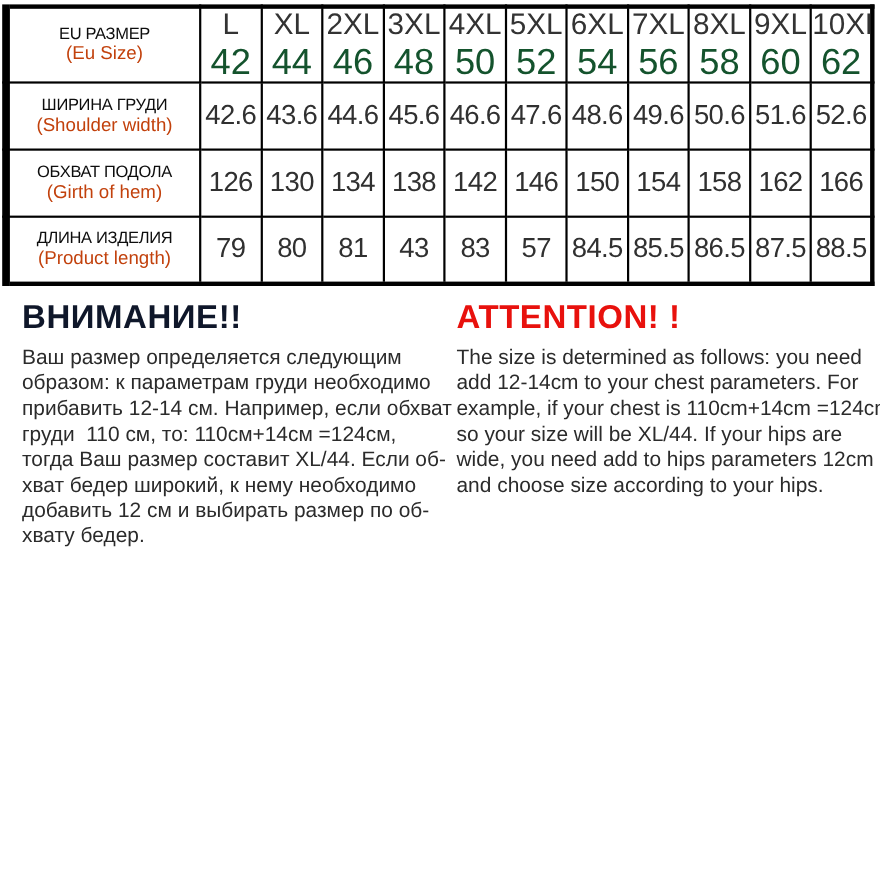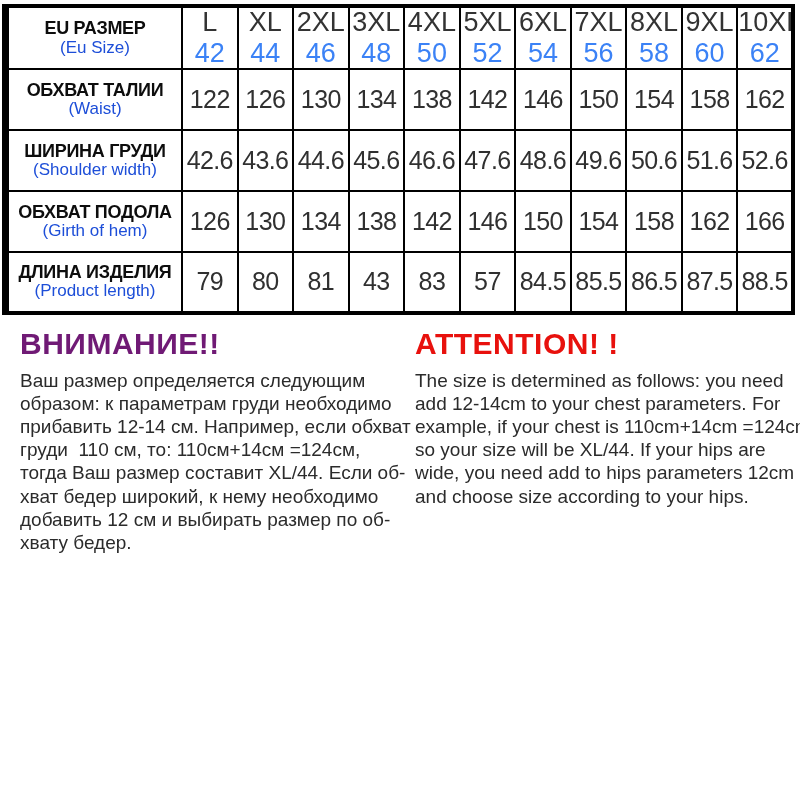--- a/index.html
+++ b/index.html
@@ -10,7 +10,7 @@
   table.size-table td{border:2px solid #000;text-align:center;vertical-align:middle;
     padding:0;color:#303030;overflow:hidden;}
   td.label-cell{width:172px;}
-  .label-ru{font-weight:bold;font-size:18px;color:#0d0d0d;line-height:1.12;letter-spacing:-0.3px;}
+  .label-ru{font-weight:normal;font-size:15px;color:#0d0d0d;line-height:1.12;letter-spacing:-0.3px;}
   .label-en{font-size:17px;color:#1d4ed8;line-height:1.1;}
   tr.hdr-row{height:60px;}
   tr.data-row{height:61px;}

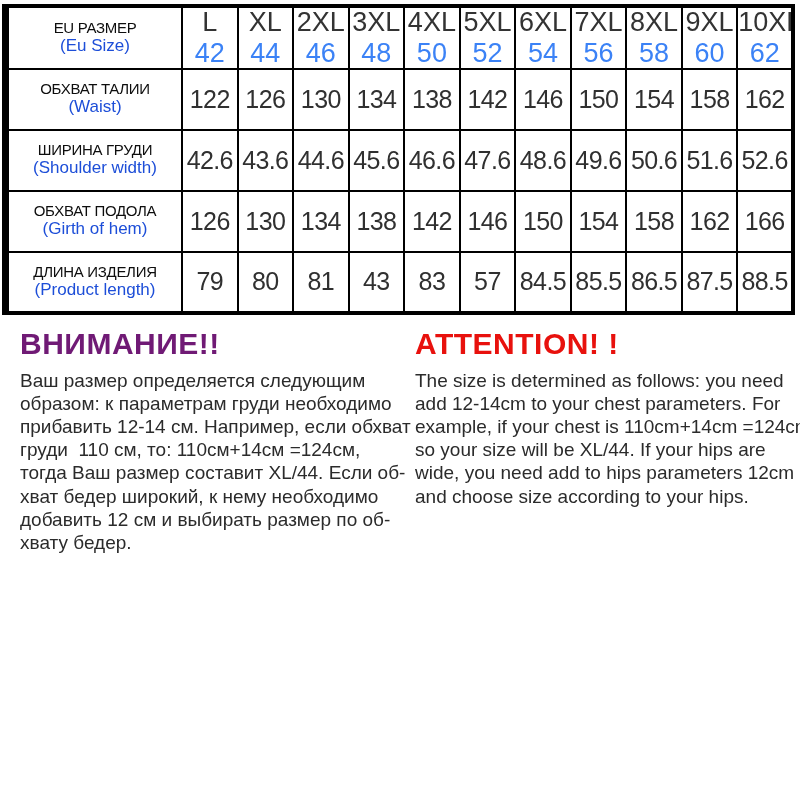--- a/index.html
+++ b/index.html
@@ -11,7 +11,7 @@
     padding:0;color:#303030;overflow:hidden;}
   td.label-cell{width:172px;}
   .label-ru{font-weight:normal;font-size:15px;color:#0d0d0d;line-height:1.12;letter-spacing:-0.3px;}
-  .label-en{font-size:17px;color:#1d4ed8;line-height:1.1;}
+  .label-en{font-size:17px;color:#c2410c;line-height:1.1;}
   tr.hdr-row{height:60px;}
   tr.data-row{height:61px;}
   .hdr-cell .size-code{font-size:27px;line-height:1.05;color:#333;}

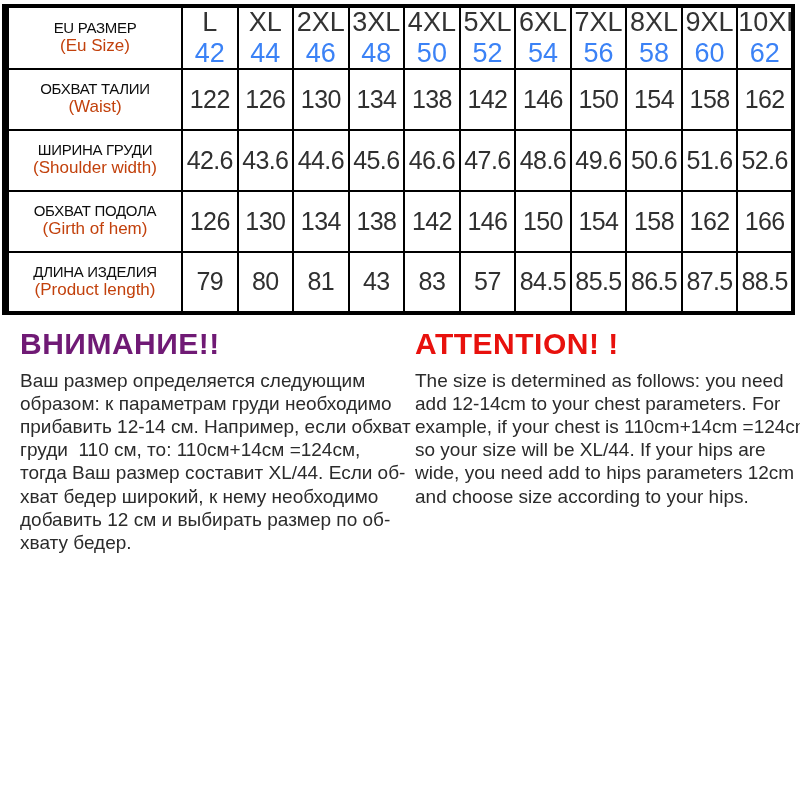--- a/index.html
+++ b/index.html
@@ -15,7 +15,7 @@
   tr.hdr-row{height:60px;}
   tr.data-row{height:61px;}
   .hdr-cell .size-code{font-size:27px;line-height:1.05;color:#333;}
-  .hdr-cell .size-num{font-size:27px;line-height:1.05;color:#3b82f6;margin-top:3px;}
+  .hdr-cell .size-num{font-size:33px;line-height:1.05;color:#14532d;margin-top:3px;}
   td.value-cell{font-size:25px;letter-spacing:-0.6px;color:#383838;}
   
   .notes{display:flex;margin-top:10px;padding-left:20px;}

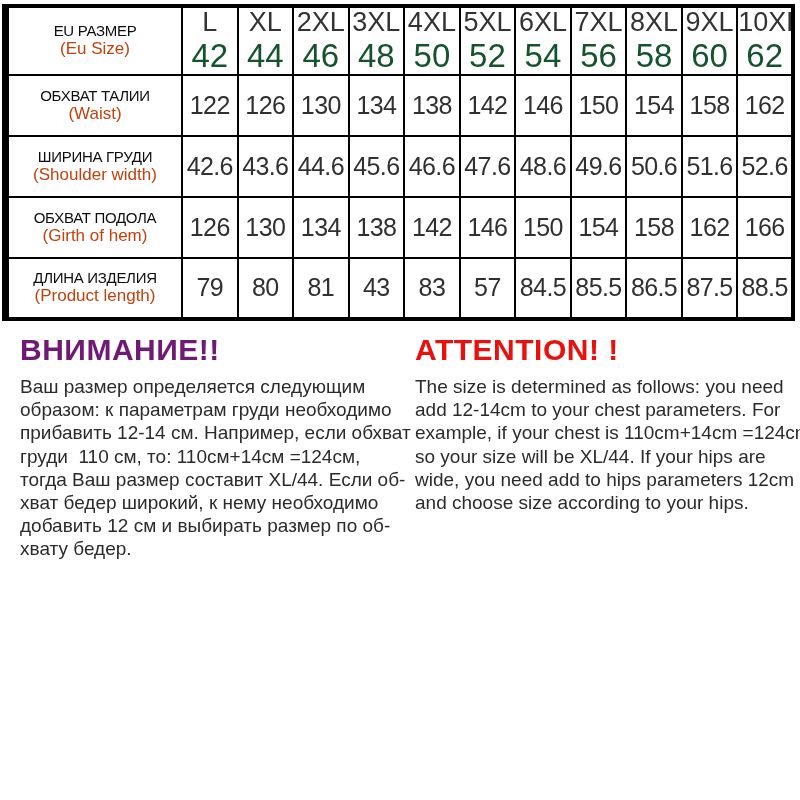--- a/index.html
+++ b/index.html
@@ -81,23 +81,6 @@
       </tr>
       <tr class="data-row">
         <td class="label-cell">
-          <div class="label-ru">ОБХВАТ ТАЛИИ</div>
-          <div class="label-en">(Waist)</div>
-        </td>
-        <td class="value-cell">122</td>
-        <td class="value-cell">126</td>
-        <td class="value-cell">130</td>
-        <td class="value-cell">134</td>
-        <td class="value-cell">138</td>
-        <td class="value-cell">142</td>
-        <td class="value-cell">146</td>
-        <td class="value-cell">150</td>
-        <td class="value-cell">154</td>
-        <td class="value-cell">158</td>
-        <td class="value-cell">162</td>
-      </tr>
-      <tr class="data-row">
-        <td class="label-cell">
           <div class="label-ru">ШИРИНА ГРУДИ</div>
           <div class="label-en">(Shoulder width)</div>
         </td>

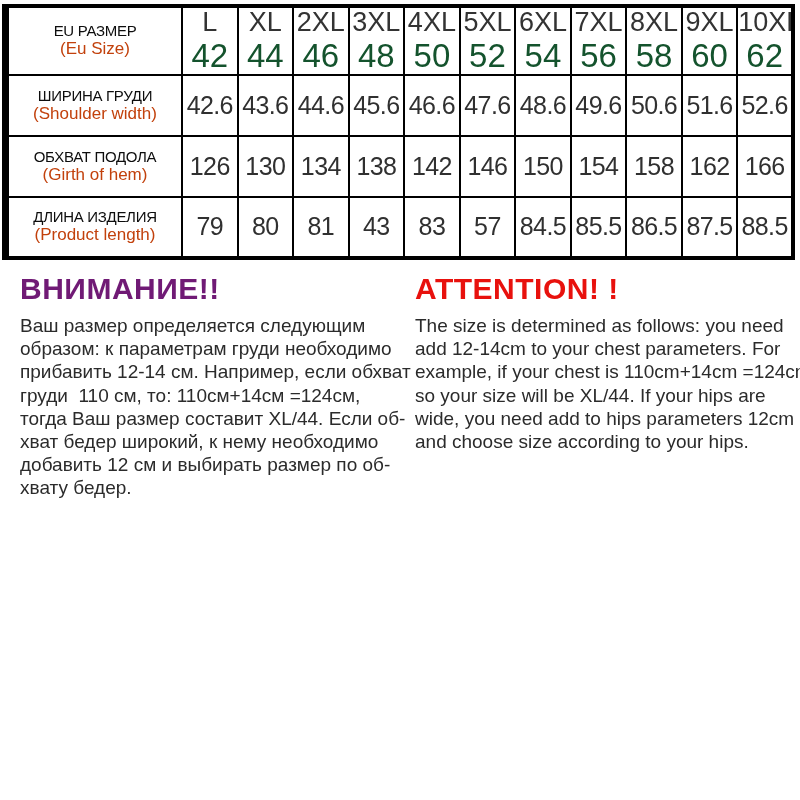--- a/index.html
+++ b/index.html
@@ -135,7 +135,7 @@
 
 <div class="notes">
   <div class="note-col ru">
-    <div class="note-title" style="color: #701a75;">ВНИМАНИЕ!!</div>
+    <div class="note-title" style="color: #0f172a;">ВНИМАНИЕ!!</div>
     <div class="note-body">Ваш размер определяется следующим
 образом: к параметрам груди необходимо
 прибавить 12-14 см. Например, если обхват

